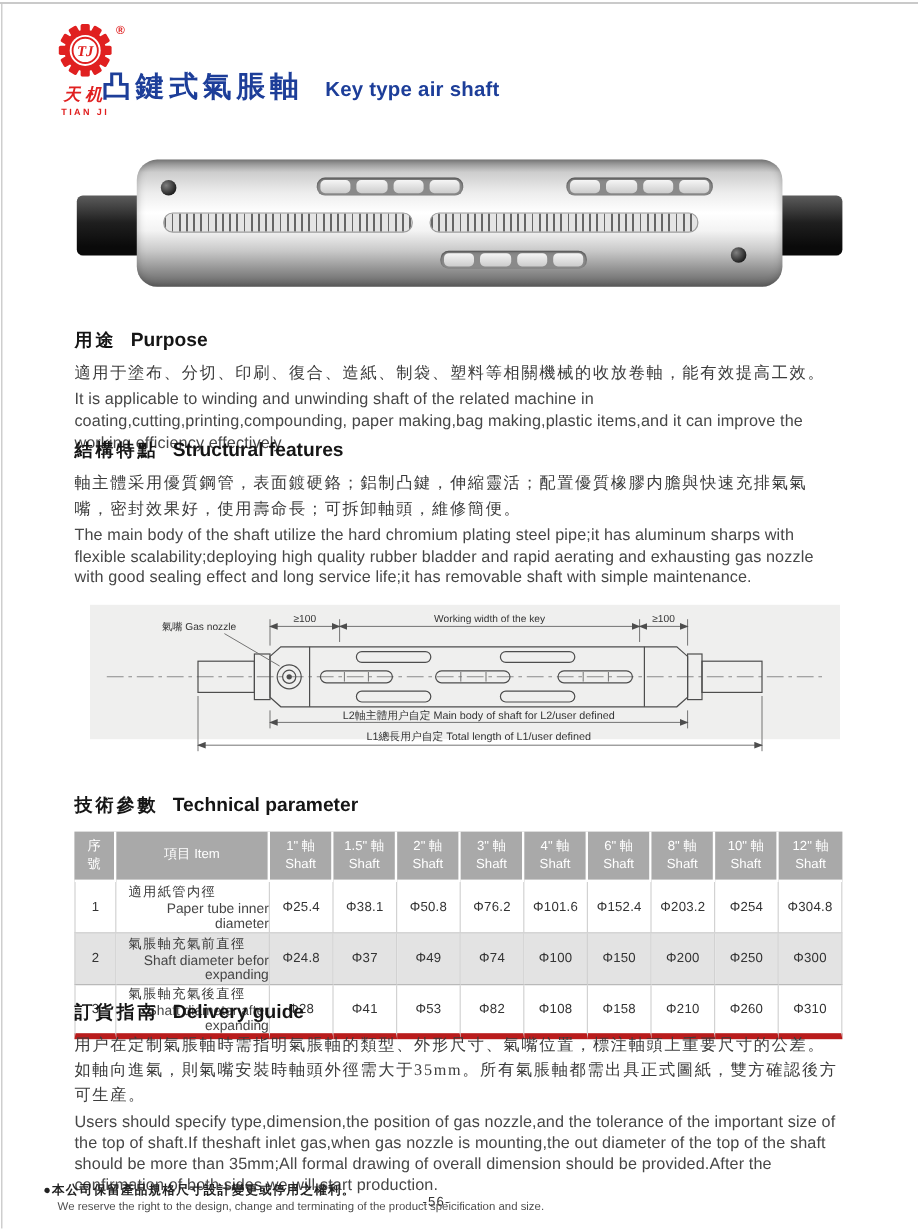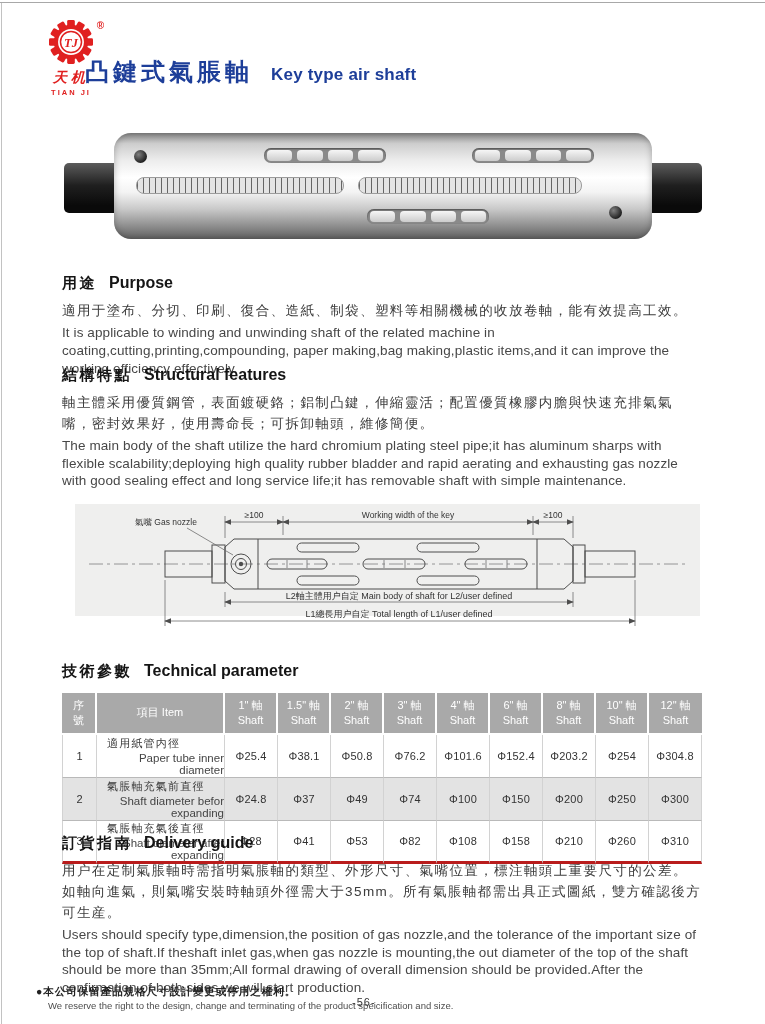--- a/index.html
+++ b/index.html
@@ -47,7 +47,7 @@
   .sec-head { display:flex; align-items:baseline; margin-bottom:8px; }
   .sec-head .zh { font-size:15px; font-weight:bold; color:#151515; letter-spacing:2.5px; }
   .sec-head .en { font-size:16px; font-weight:bold; color:#151515; margin-left:12px; }
-  .p-zh { font-size:13.5px; color:#3c3c3c; letter-spacing:1.4px; line-height:1.55; }
+  .p-zh { font-size:13.5px; color:#3c3c3c; letter-spacing:1.4px; line-height:1.55;font-family:Liberation Serif, serif; }
   .p-en { font-size:13.5px; color:#474747; line-height:1.32; margin-top:2px; letter-spacing:0.1px; }
 
   .sec-purpose  { top:274px; }

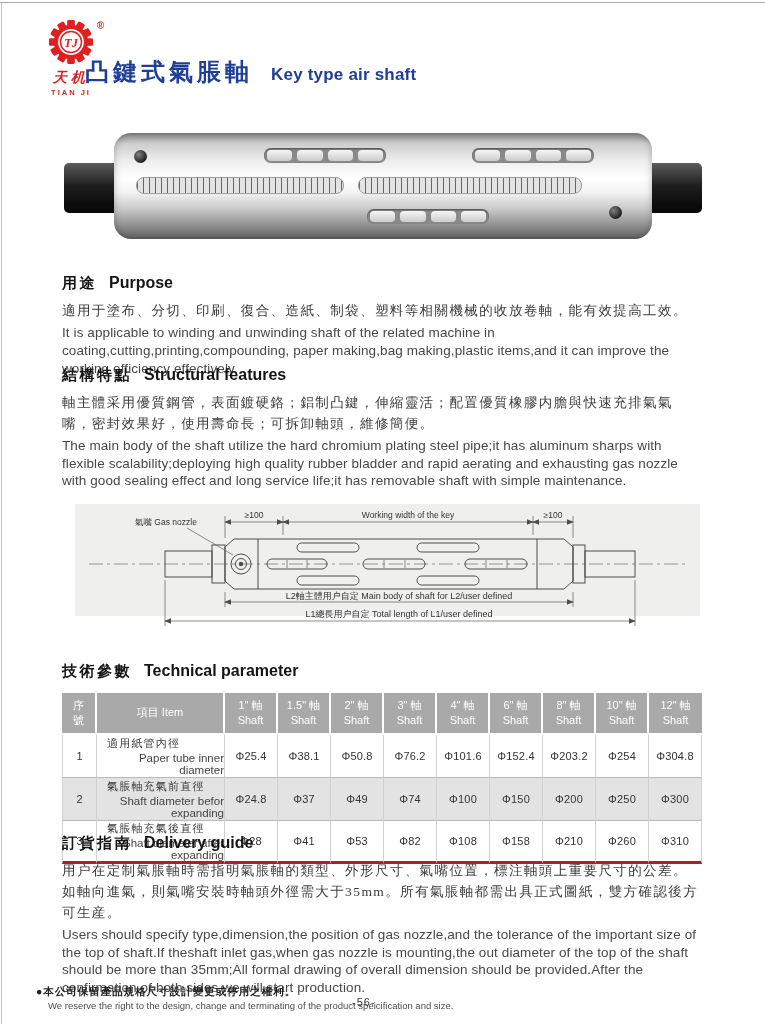--- a/index.html
+++ b/index.html
@@ -71,7 +71,7 @@
   .param-table td { height:43px; vertical-align:middle; font-size:11px; color:#333;
                     border-bottom:1px solid #b9b9b9; border-right:1px solid #d2d2d2; }
   .param-table td:first-child { border-left:1px solid #d2d2d2; }
-  .param-table tr:last-child td { border-bottom:3px solid #b91c1c; }
+  .param-table tr:last-child td { border-bottom:5px solid #b91c1c; }
   .param-table tr.shaded td { background:#e3e3e3; }
   .c-no  { text-align:center; }
   .c-val { text-align:center; letter-spacing:0.2px; }

